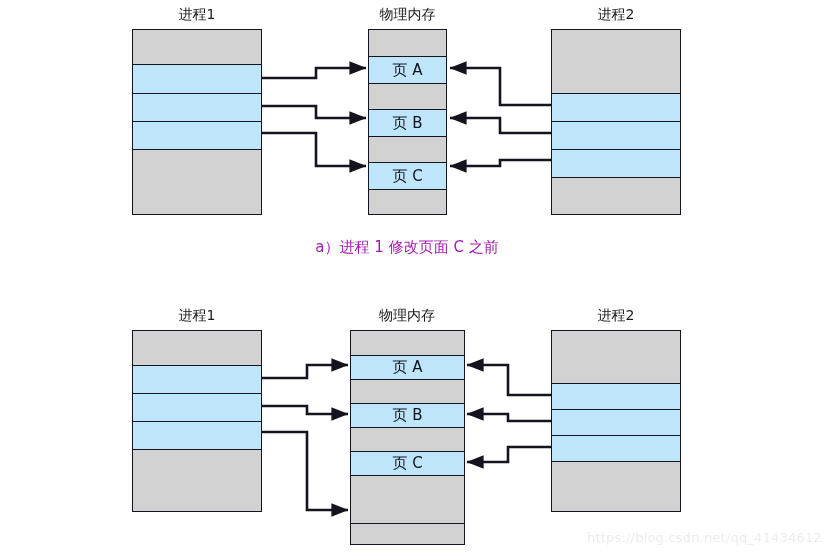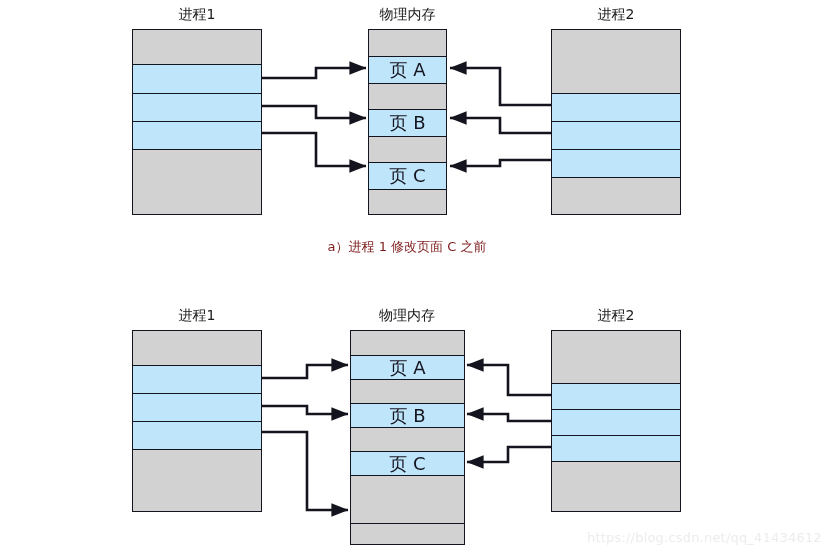--- a/index.html
+++ b/index.html
@@ -20,7 +20,7 @@
   .row{
     position:absolute;left:0;right:0;box-sizing:border-box;
     display:flex;align-items:center;justify-content:center;
-    font-size:18px;color:#14141e;white-space:nowrap;
+    font-size:15px;color:#14141e;white-space:nowrap;
   }
   .row.gray{background:#d2d2d2;}
   .row.blue{background:#bfe5fa;}

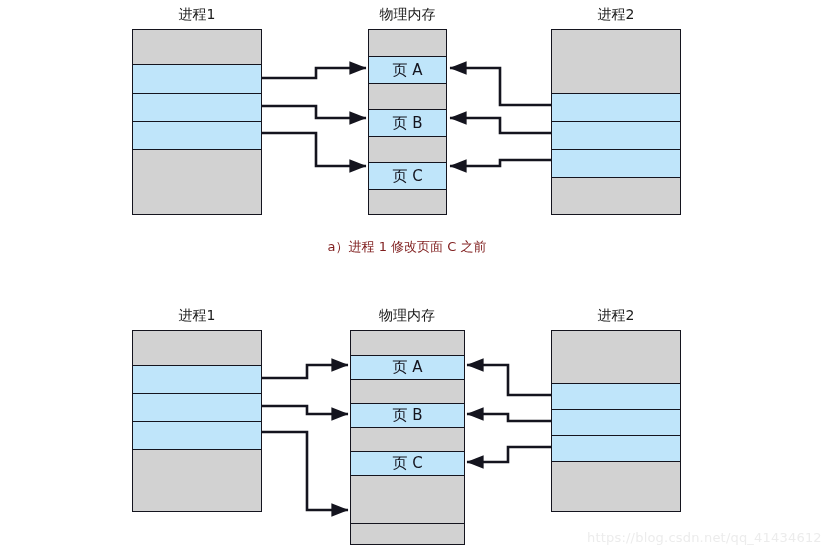--- a/index.html
+++ b/index.html
@@ -27,7 +27,7 @@
   .row.sep{border-top:1.6px solid #14141e;}
 
   .caption{
-    position:absolute;font-size:13px;color:#7f1d1d;white-space:nowrap;
+    position:absolute;font-size:15px;color:#a21caf;white-space:nowrap;
     text-align:center;
   }
   .watermark{

